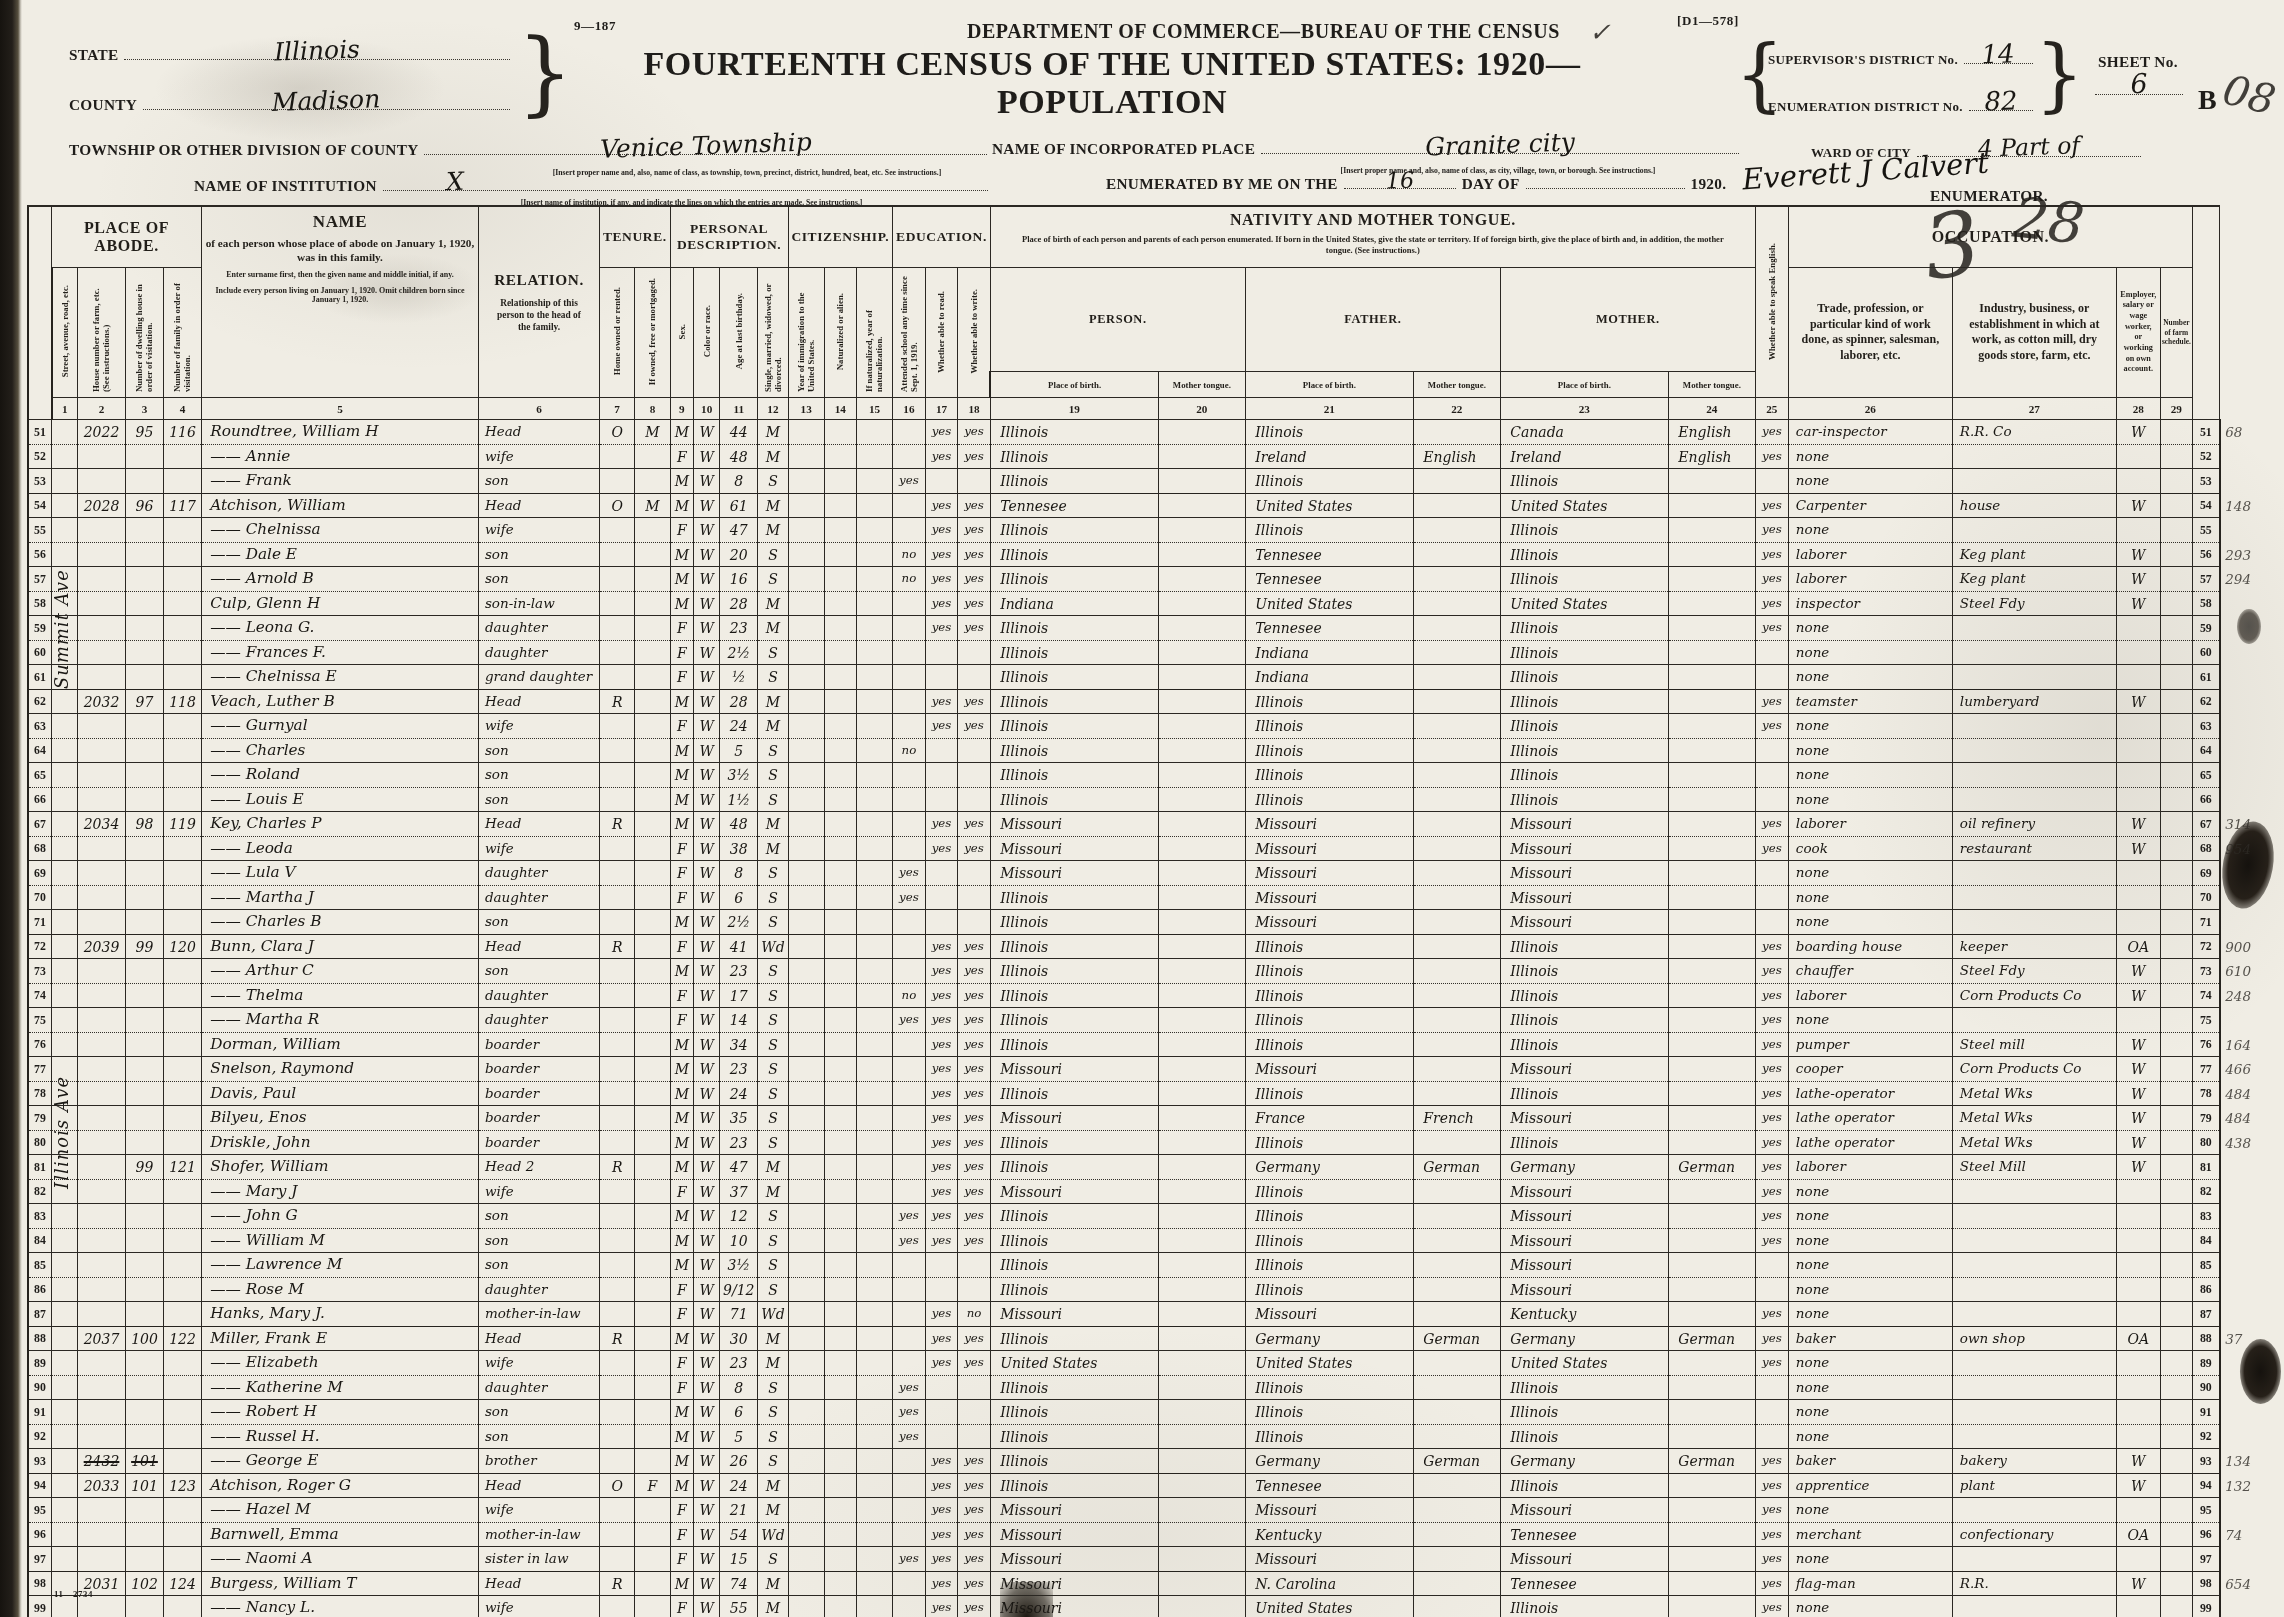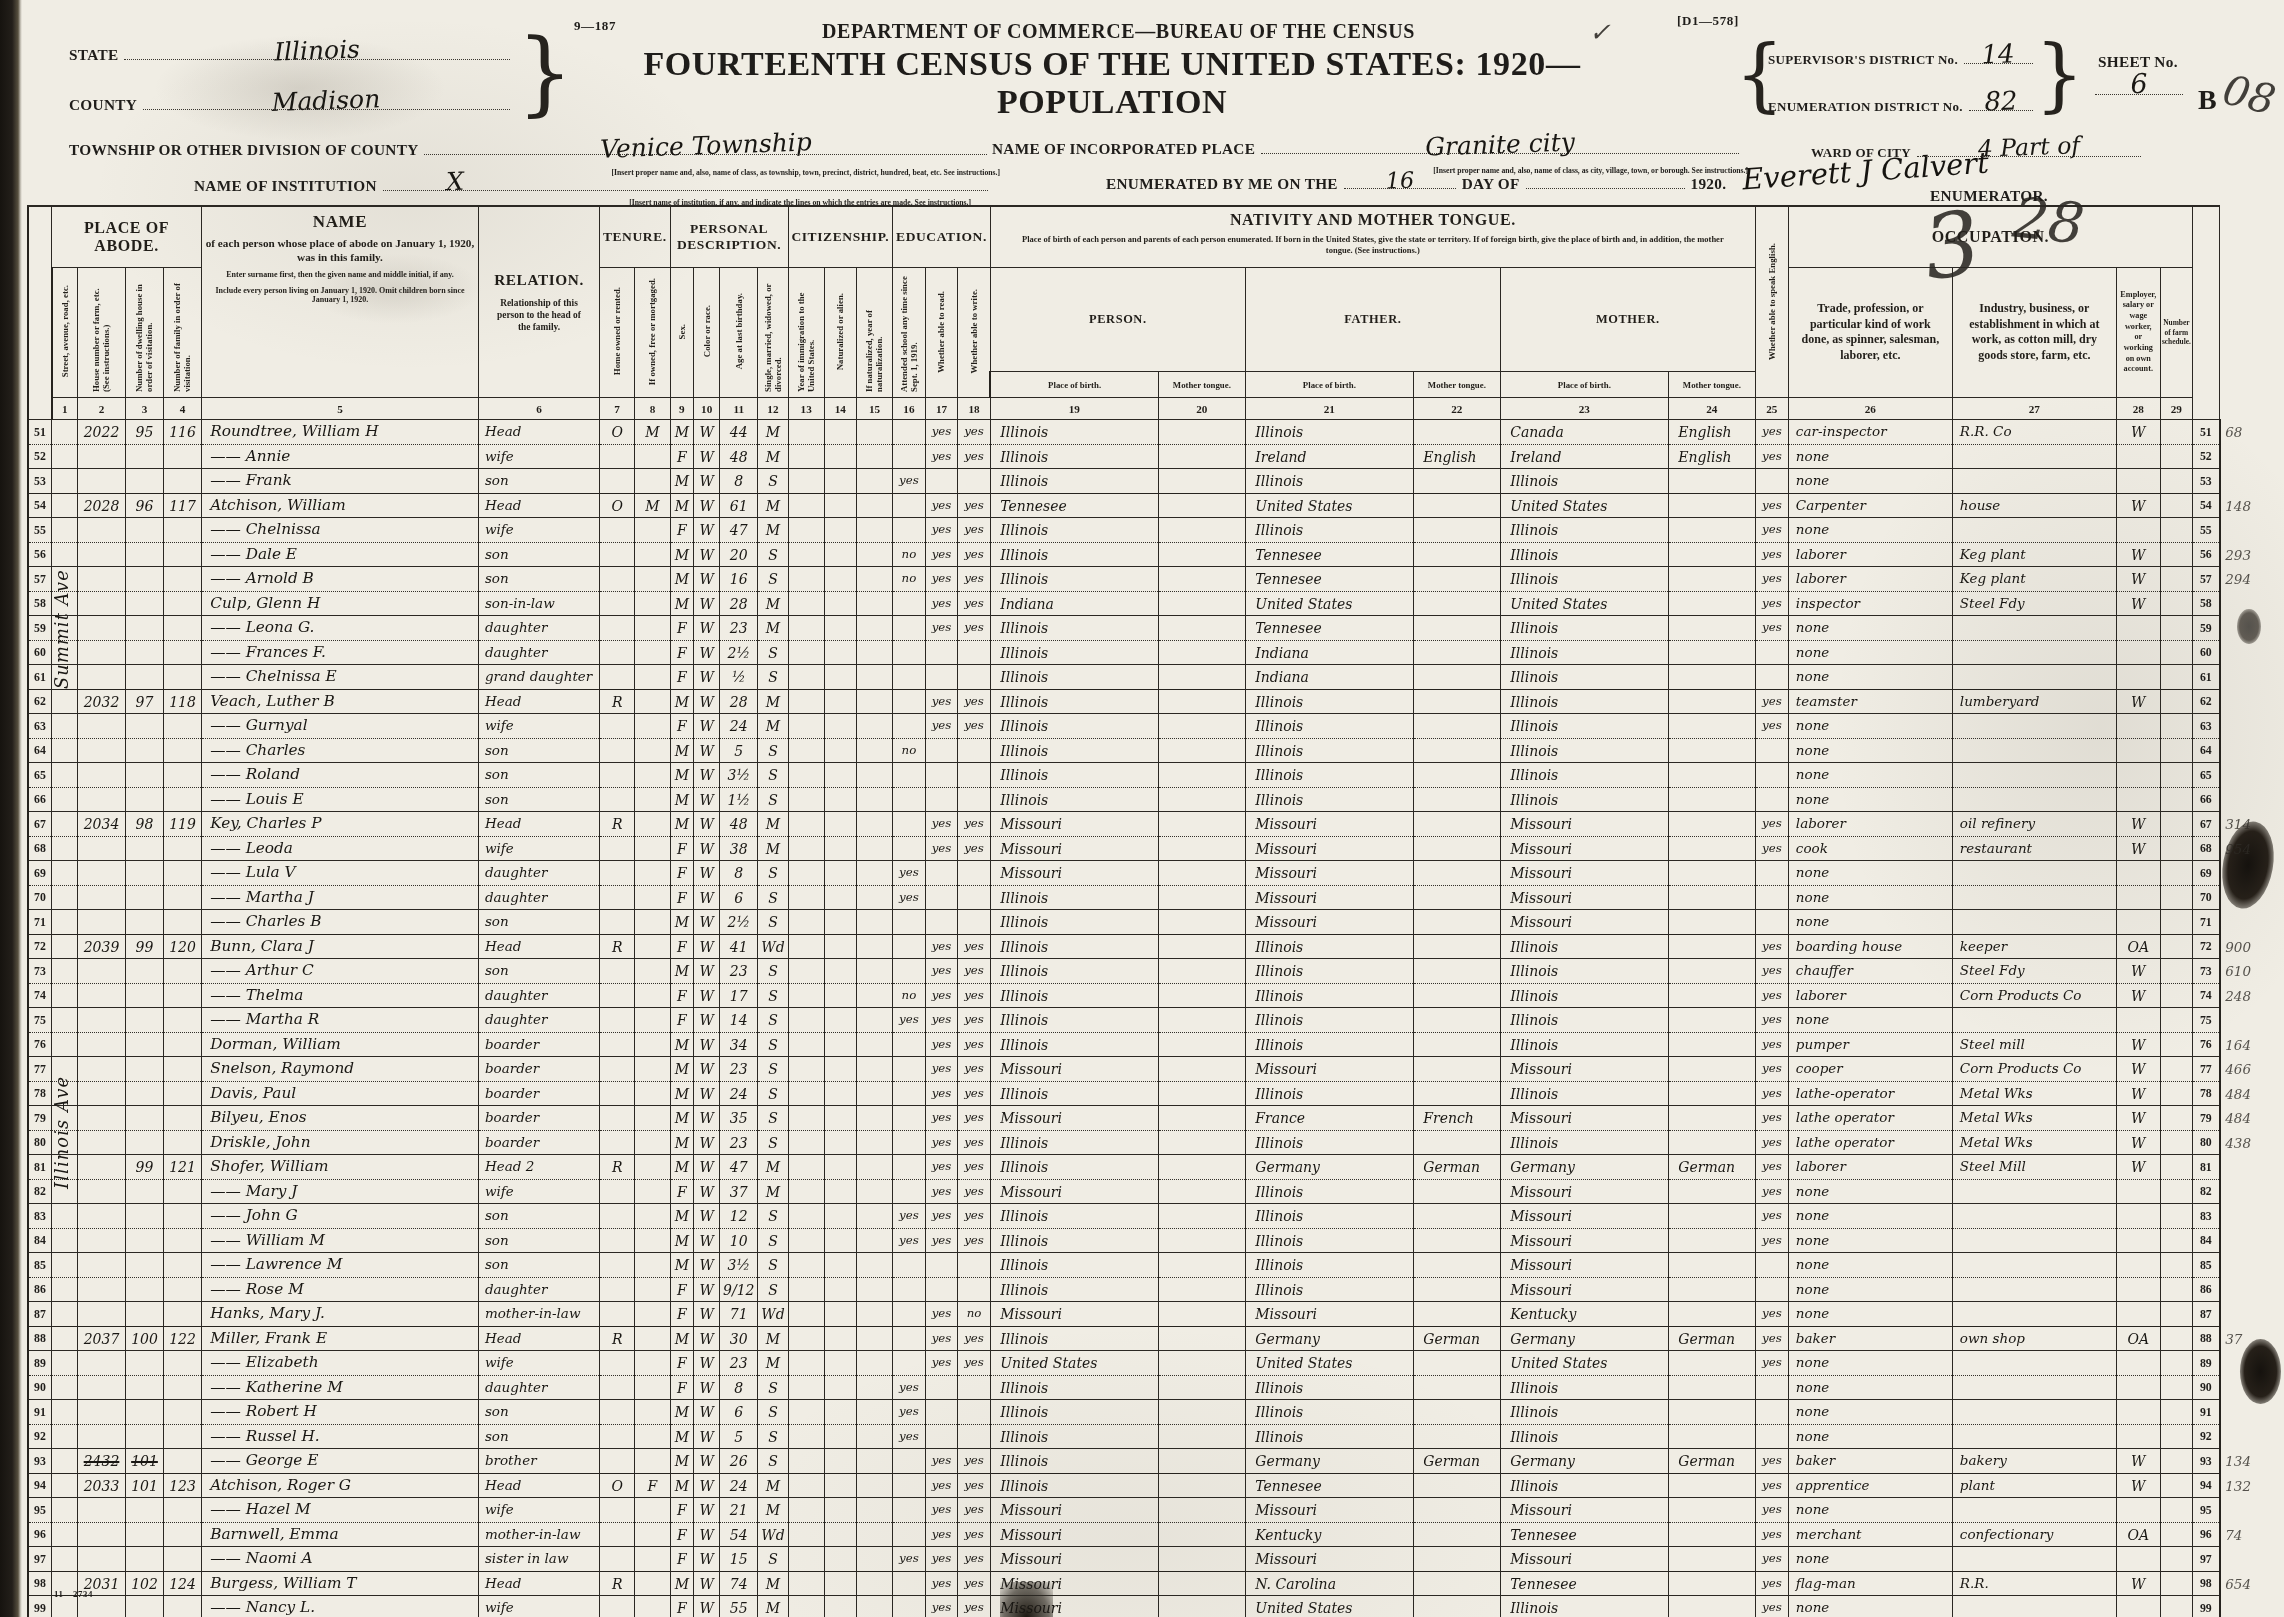--- a/index.html
+++ b/index.html
@@ -37,7 +37,7 @@
   .code{position:absolute;font-weight:bold;font-size:13px;letter-spacing:0.6px;margin-left:36px;}
   .brace{position:absolute;font-size:88px;font-weight:400;line-height:1;color:#26231e;font-family:"DejaVu Serif",serif;transform:scaleY(1.05);}
   .brace.smb{font-size:77px;}
-  .dept{position:absolute;left:677px;top:20px;width:883px;text-align:center;font-weight:bold;font-size:20px;letter-spacing:0.6px;}
+  .dept{position:absolute;left:677px;top:20px;width:883px;text-align:right;font-weight:bold;font-size:20px;letter-spacing:0.6px;}
   .title{position:absolute;left:594px;top:45px;width:1036px;text-align:center;font-weight:bold;font-size:34px;letter-spacing:0.6px;}
   .sig{position:absolute;font-family:"DejaVu Serif",serif;font-style:italic;font-size:29px;transform:rotate(-4deg);white-space:nowrap;color:#15130f;}
   .sheetletter{position:absolute;font-weight:bold;font-size:28px;}

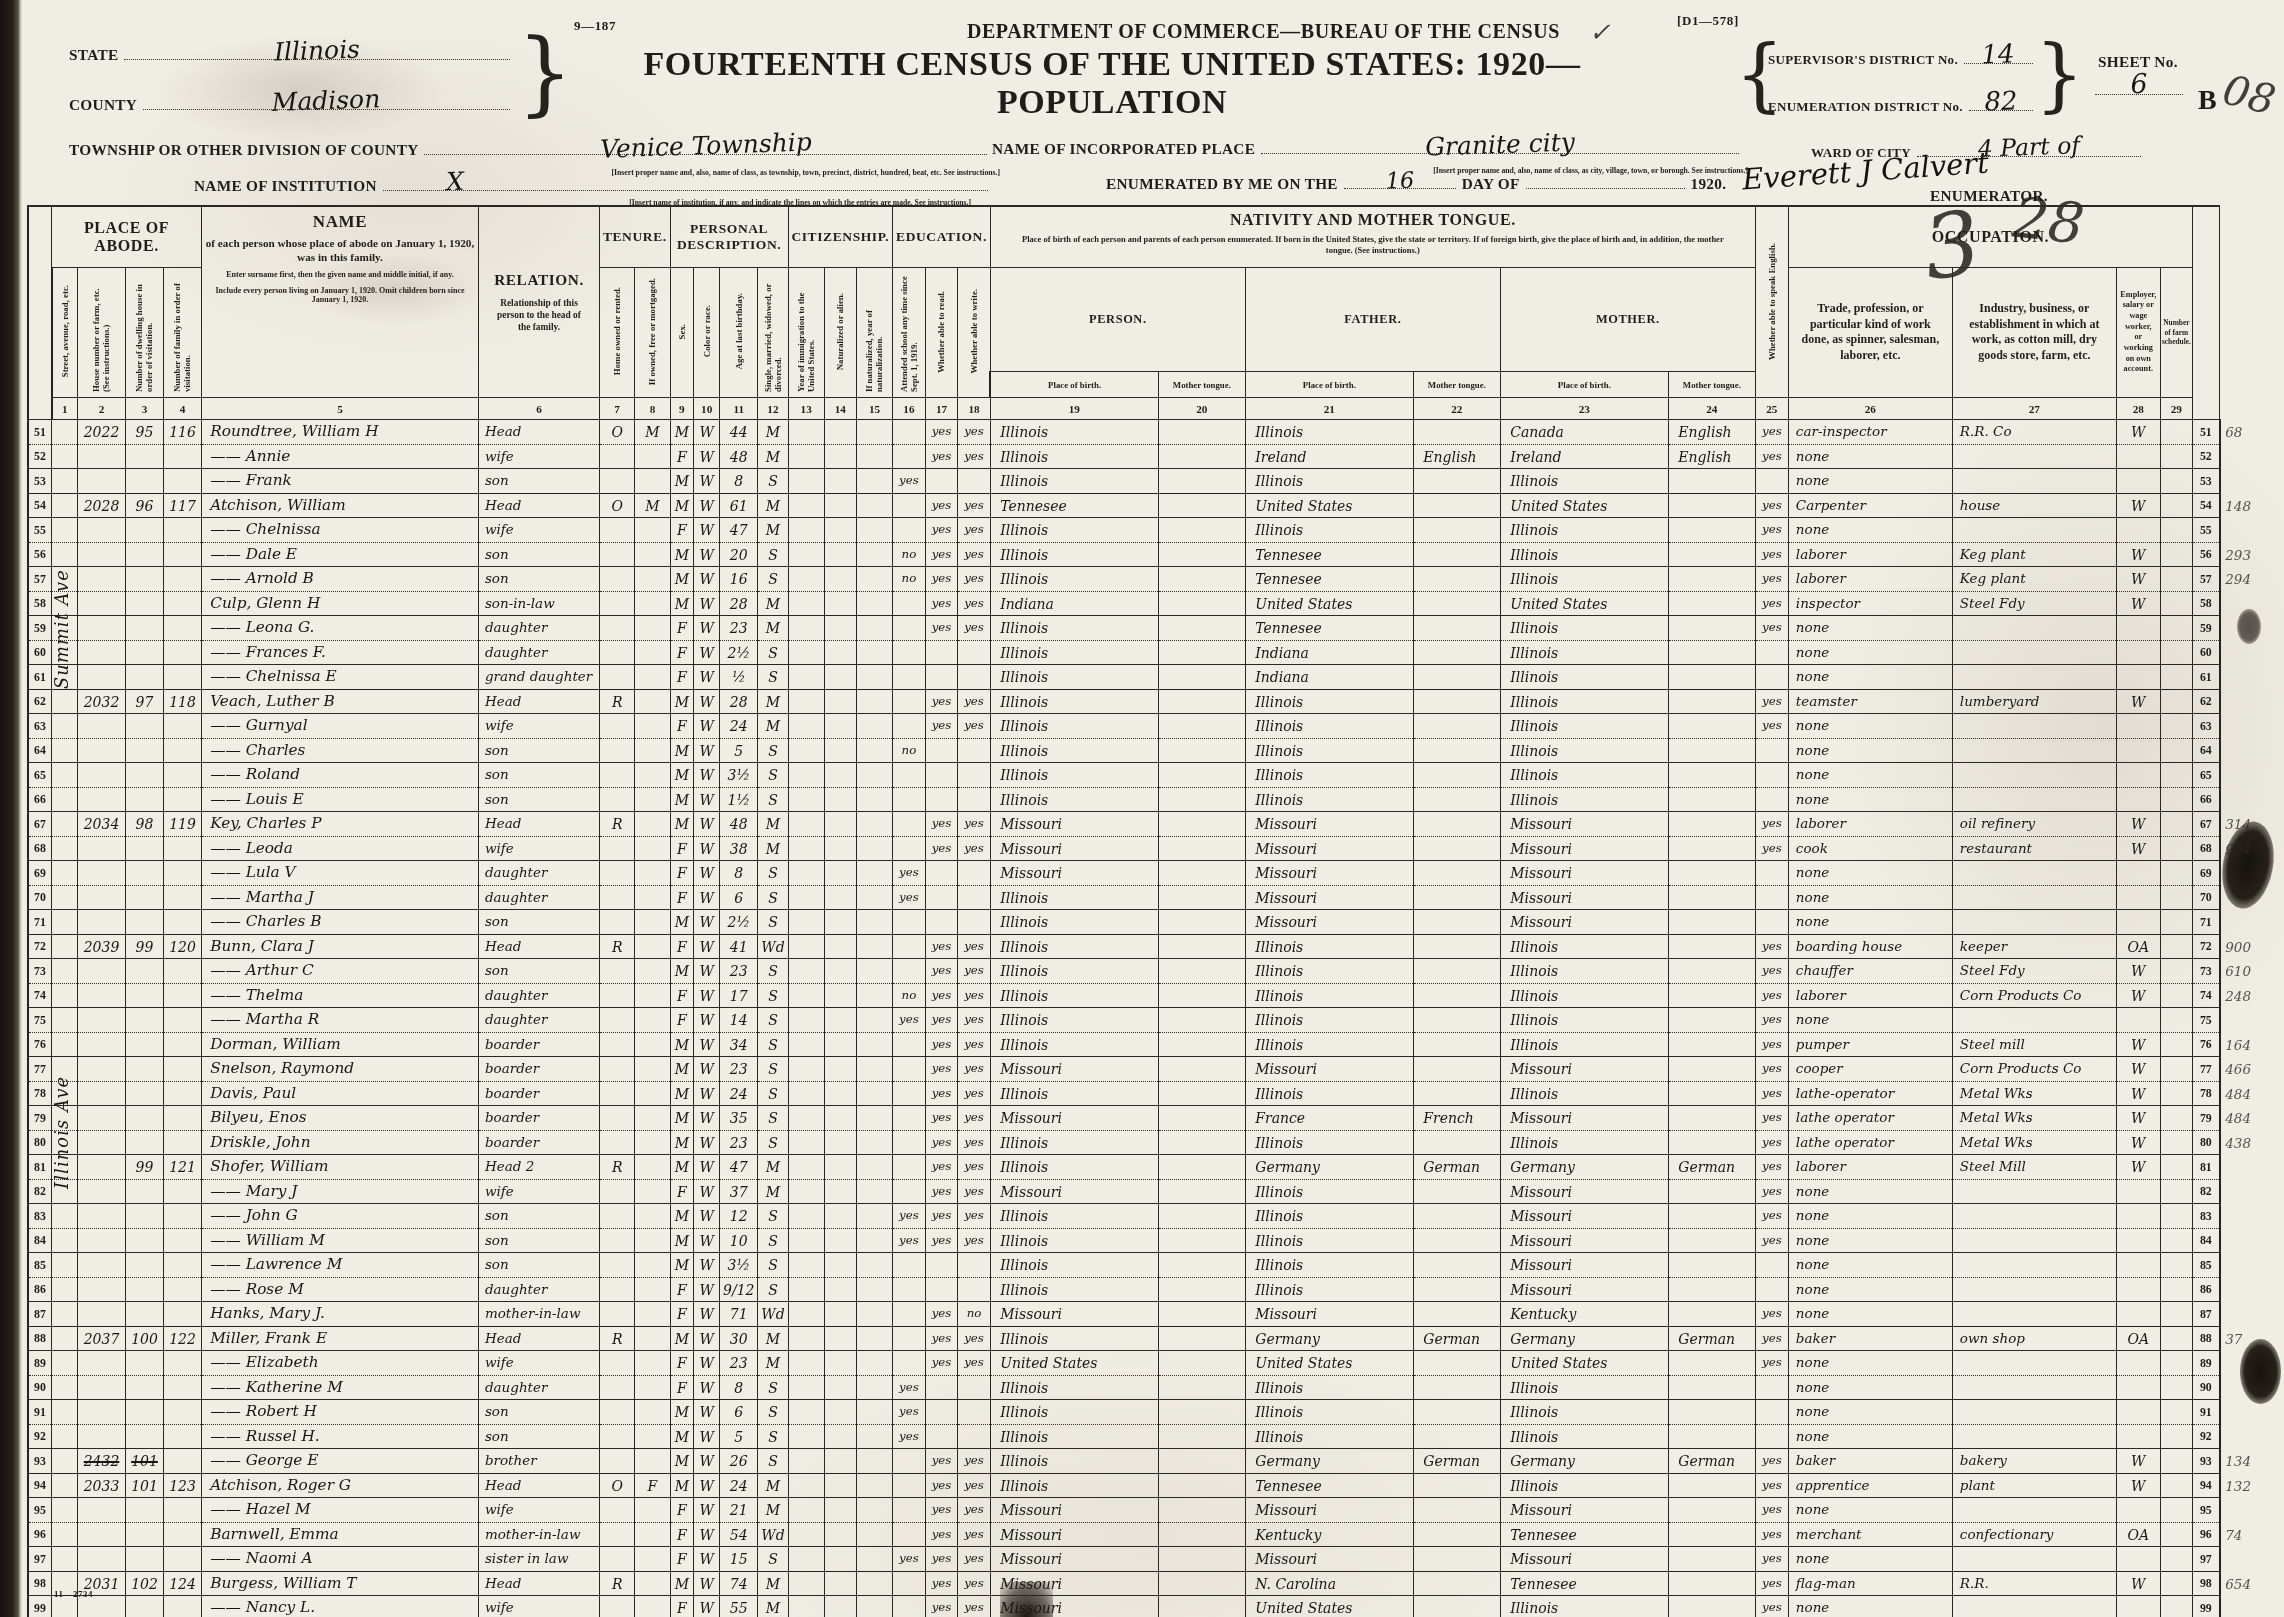--- a/index.html
+++ b/index.html
@@ -33,7 +33,7 @@
   .fill.fixed{flex:none;}
   .hw{font-family:"DejaVu Serif", serif;font-style:italic;color:#191713;}
   .fill .hw{position:absolute;left:50%;bottom:-3.5px;transform:translateX(-50%) rotate(-2deg);font-size:25px;white-space:nowrap;line-height:1;}
-  .note{position:absolute;font-size:7.7px;font-weight:bold;text-align:right;line-height:1.15;}
+  .note{position:absolute;font-size:7.7px;font-weight:bold;text-align:center;line-height:1.15;}
   .code{position:absolute;font-weight:bold;font-size:13px;letter-spacing:0.6px;margin-left:36px;}
   .brace{position:absolute;font-size:88px;font-weight:400;line-height:1;color:#26231e;font-family:"DejaVu Serif",serif;transform:scaleY(1.05);}
   .brace.smb{font-size:77px;}

